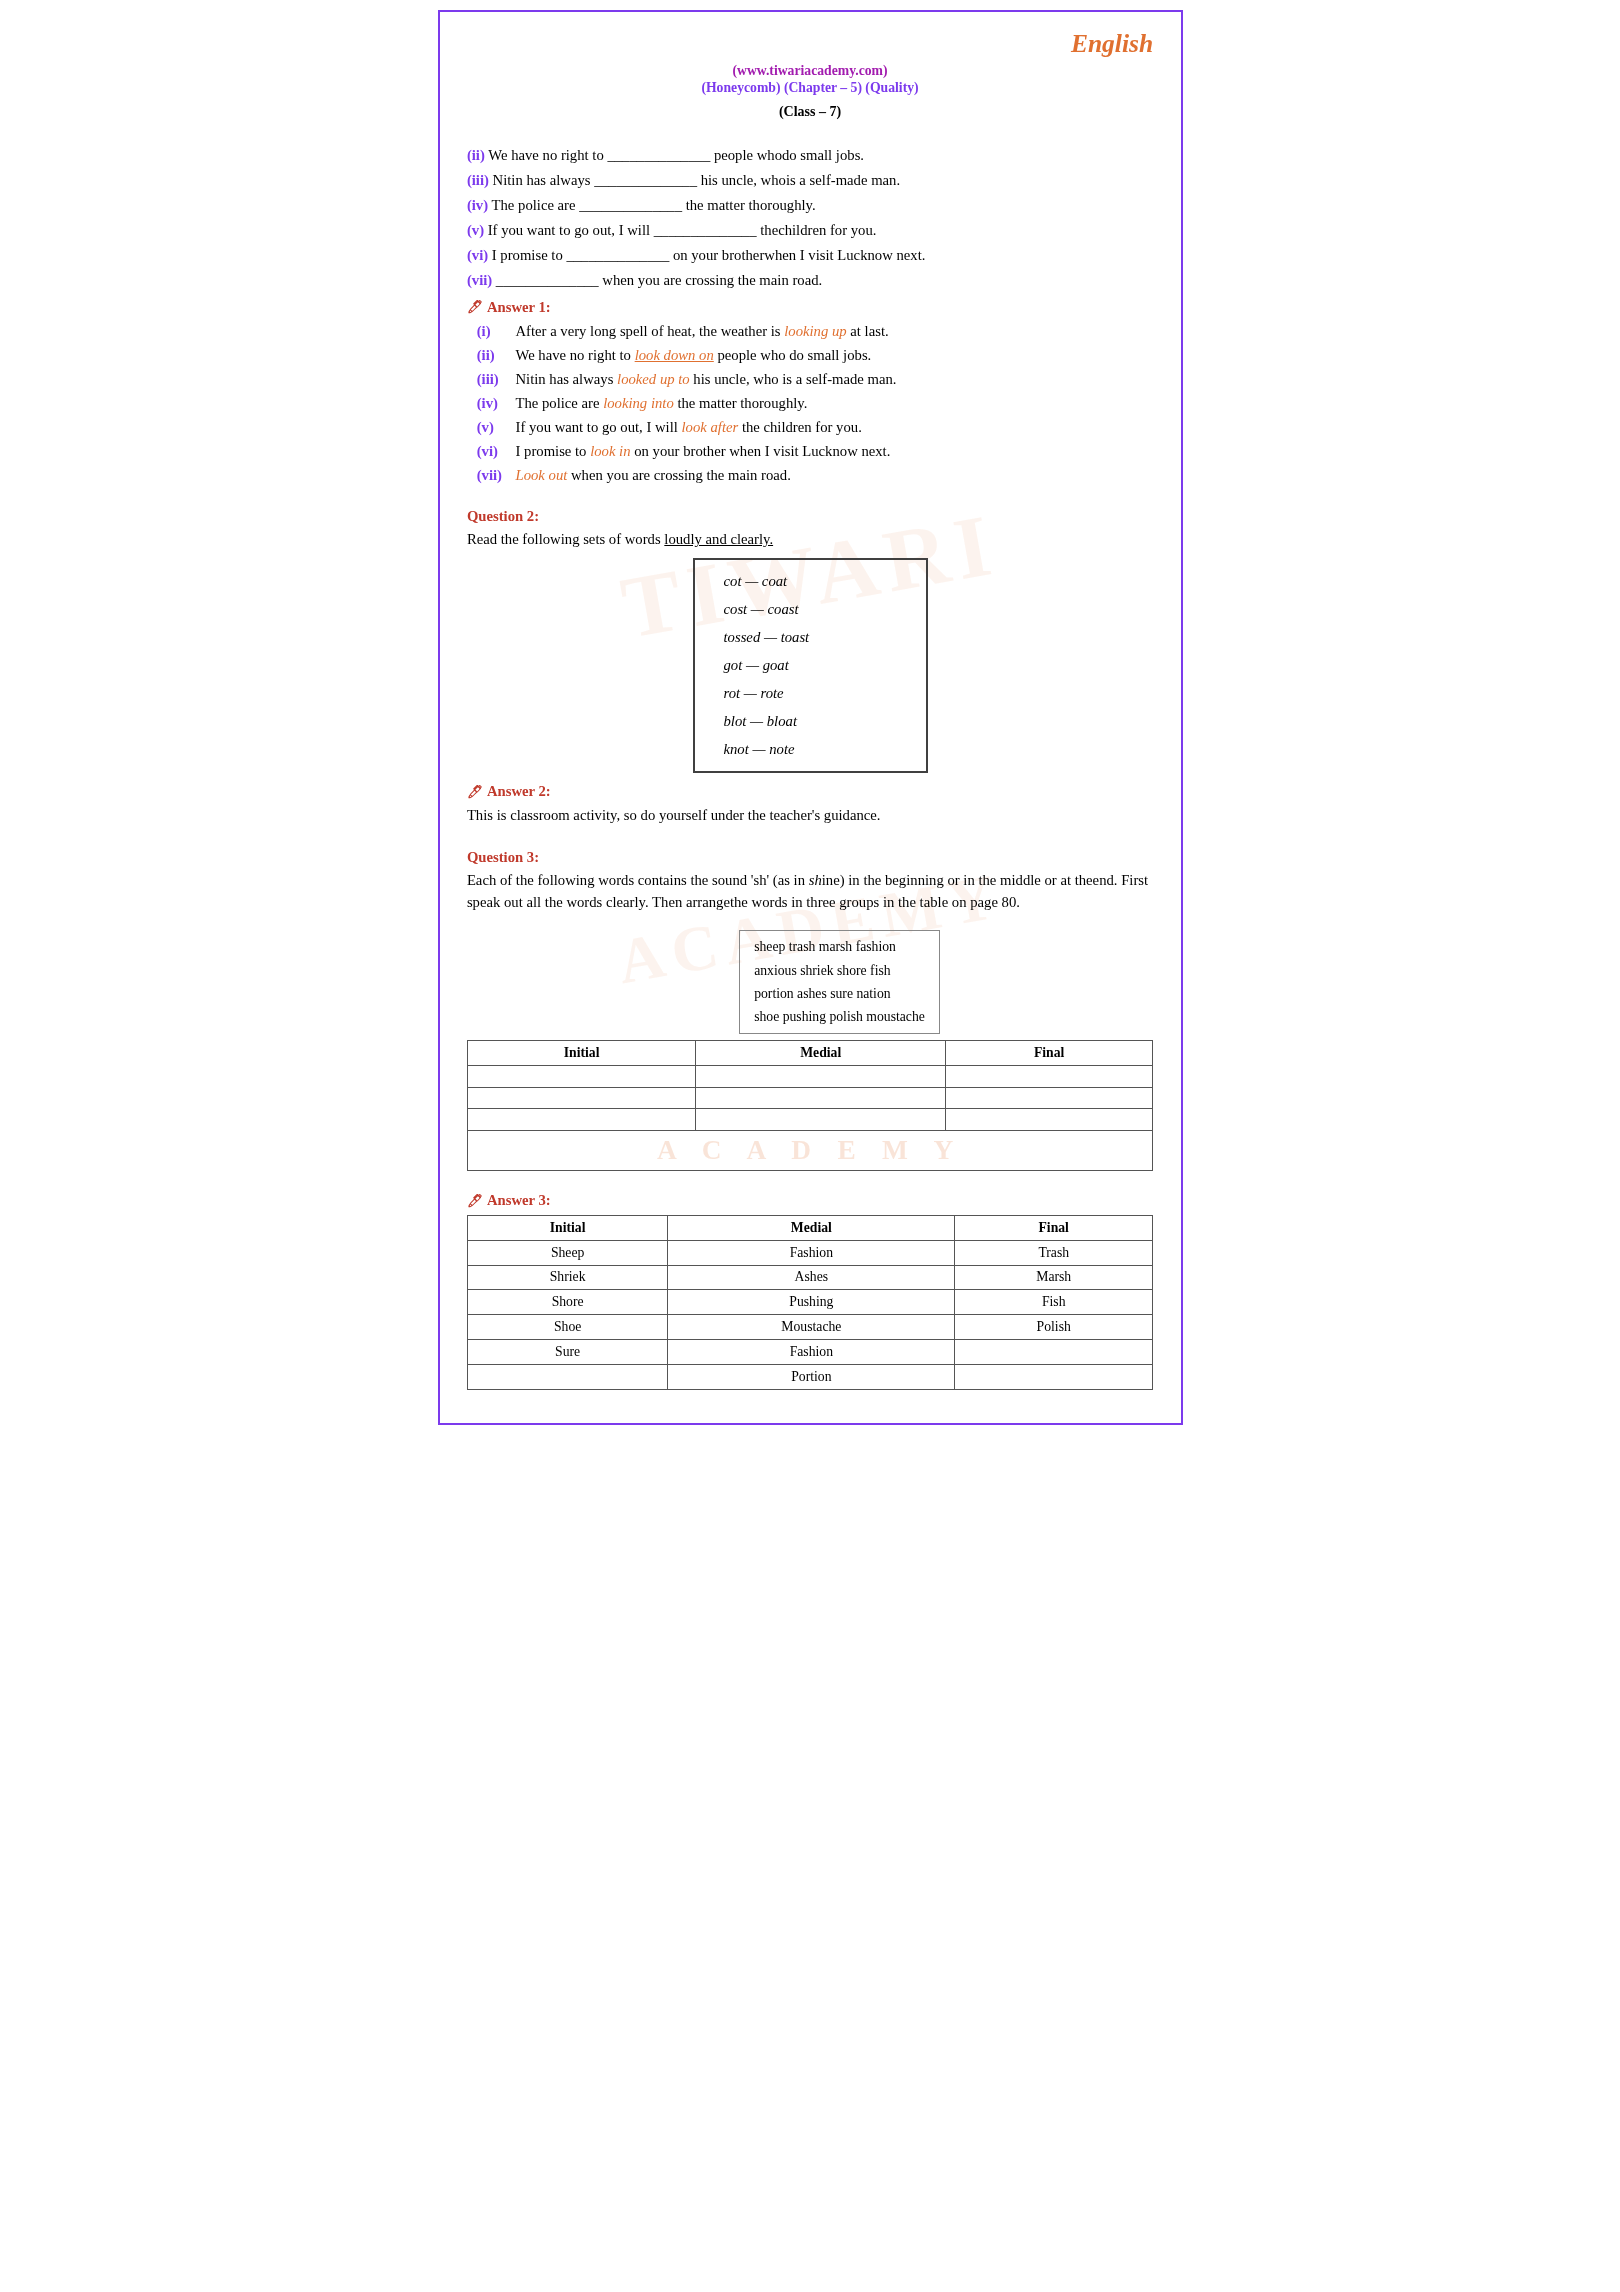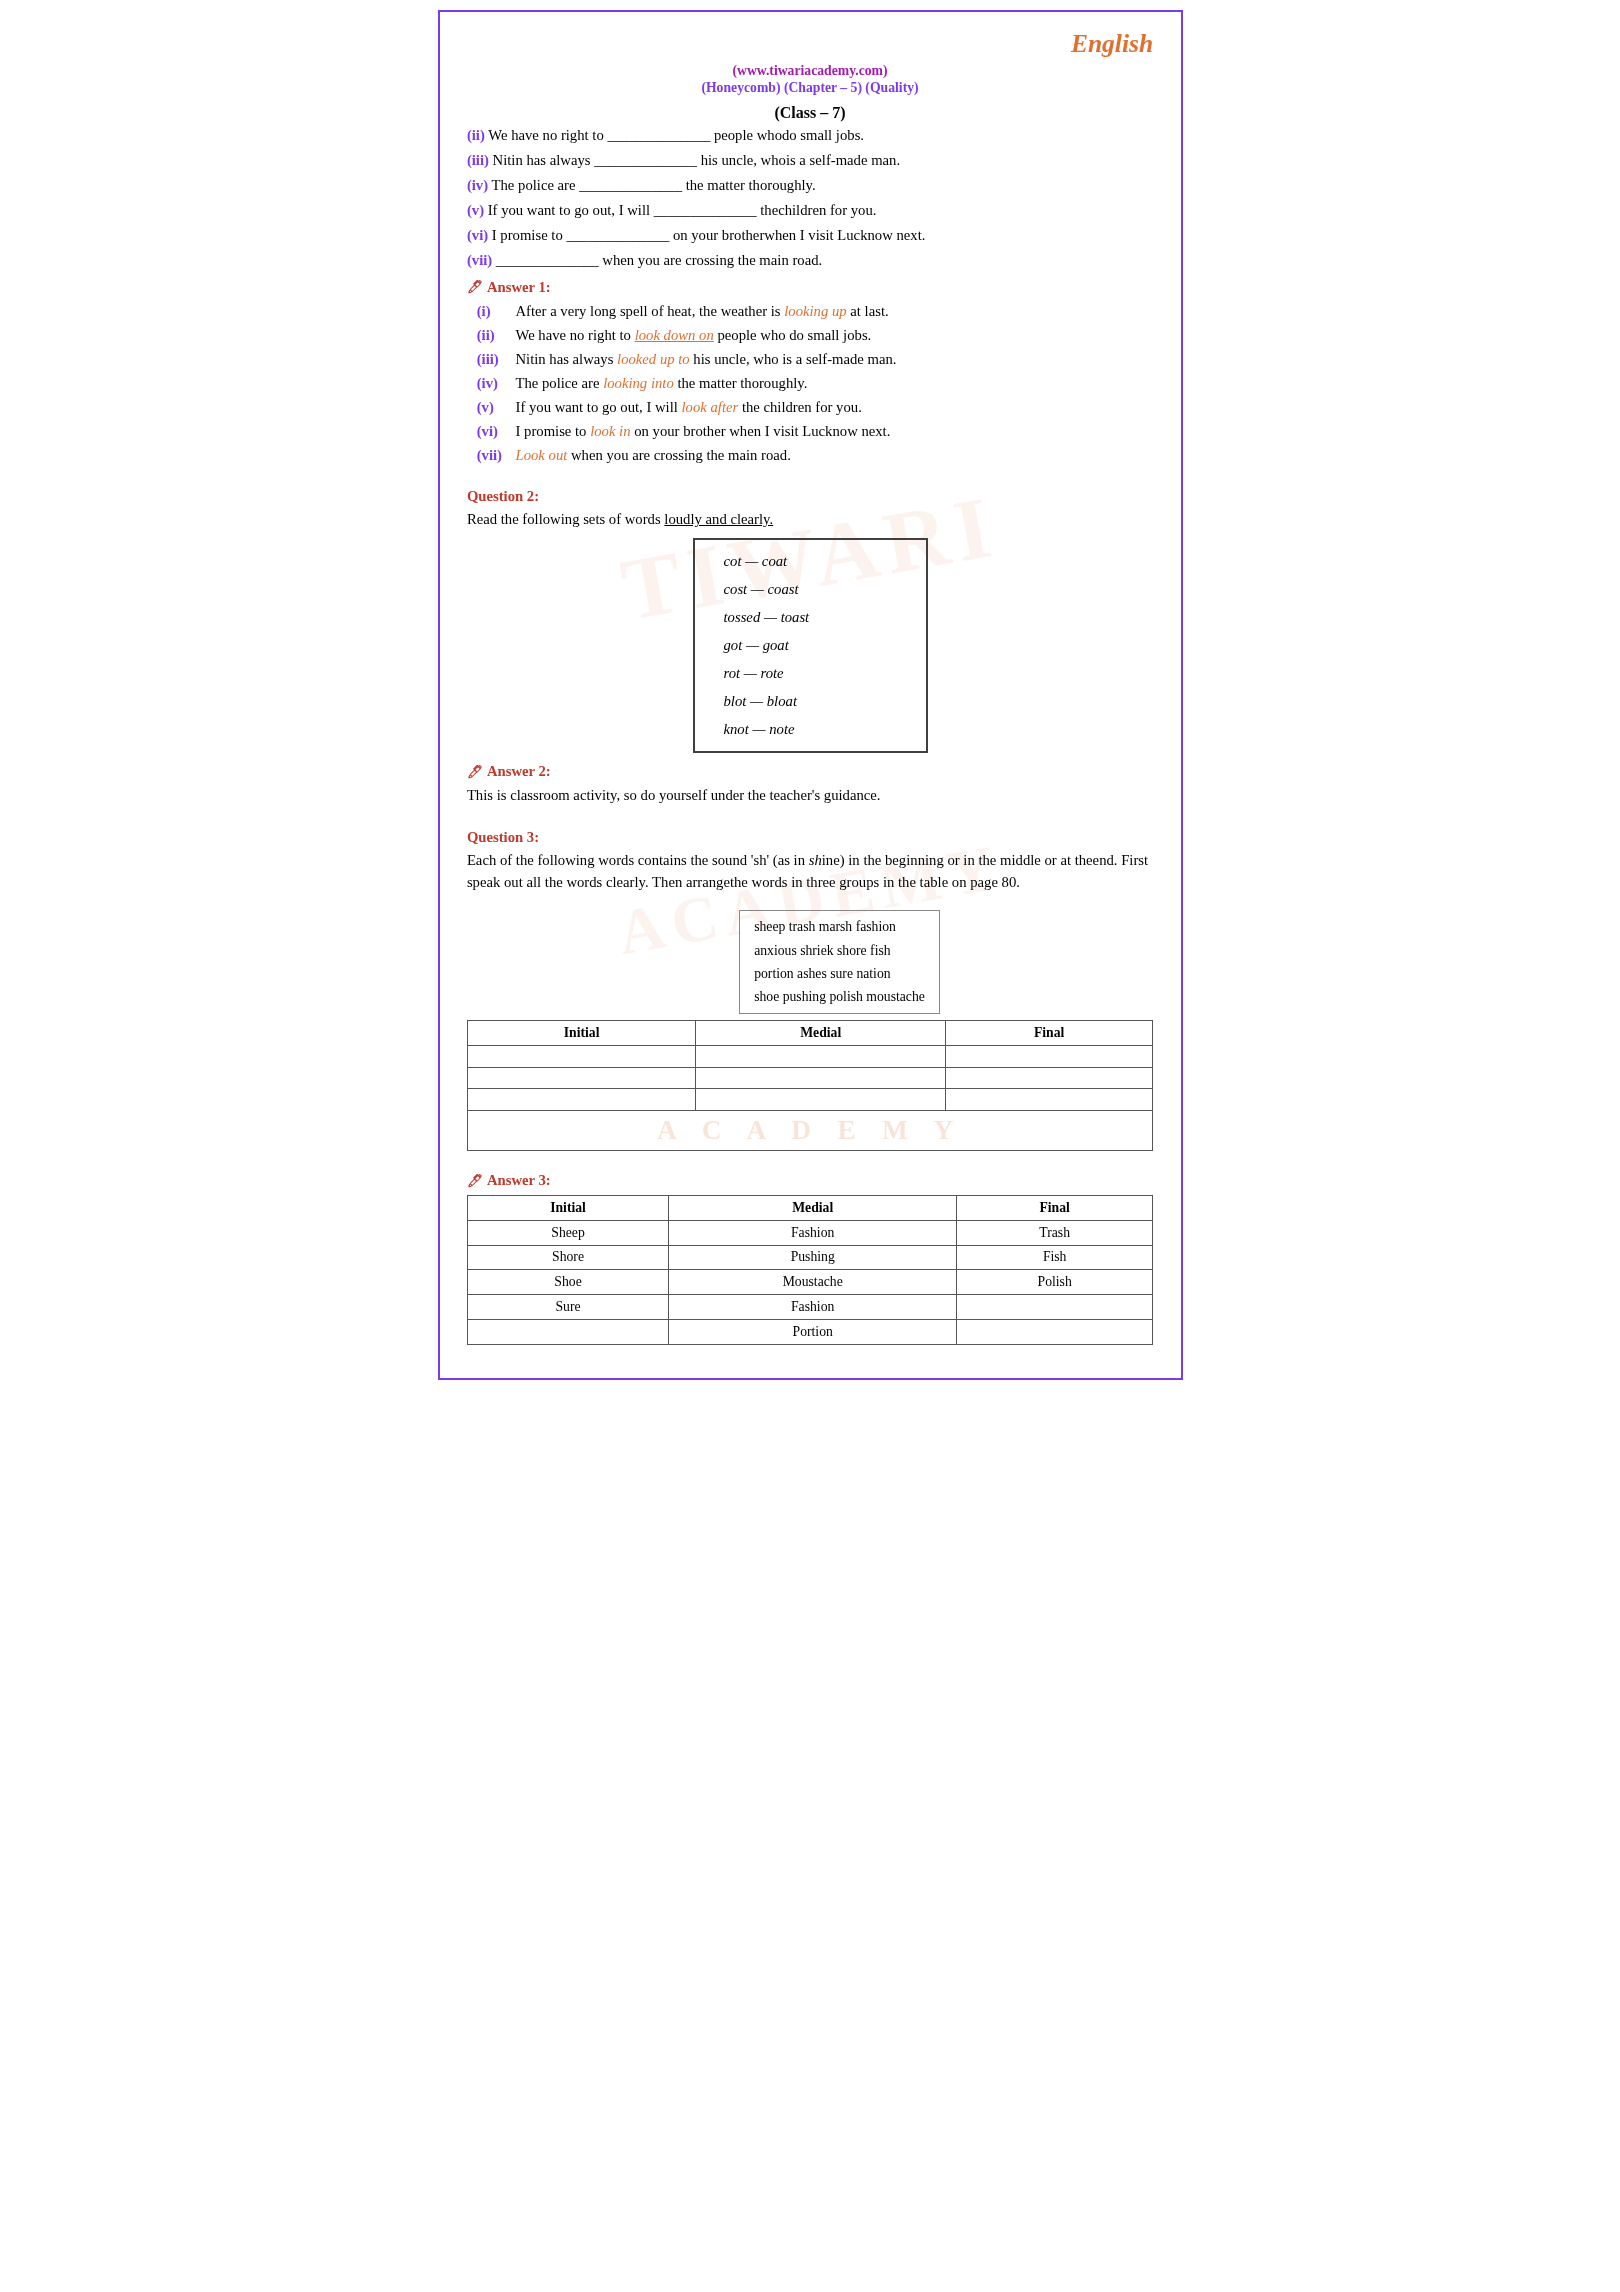--- a/index.html
+++ b/index.html
@@ -75,9 +75,9 @@
     .subtitle3 {
       text-align: center;
       color: #000;
-      font-size: 16px;
-      font-weight: bold;
-      margin-bottom: 2px;
+      font-size: 14px;
+      font-weight: bold;
+      margin-bottom: 24px;
     }
     .answer-heading {
       color: #c0392b;

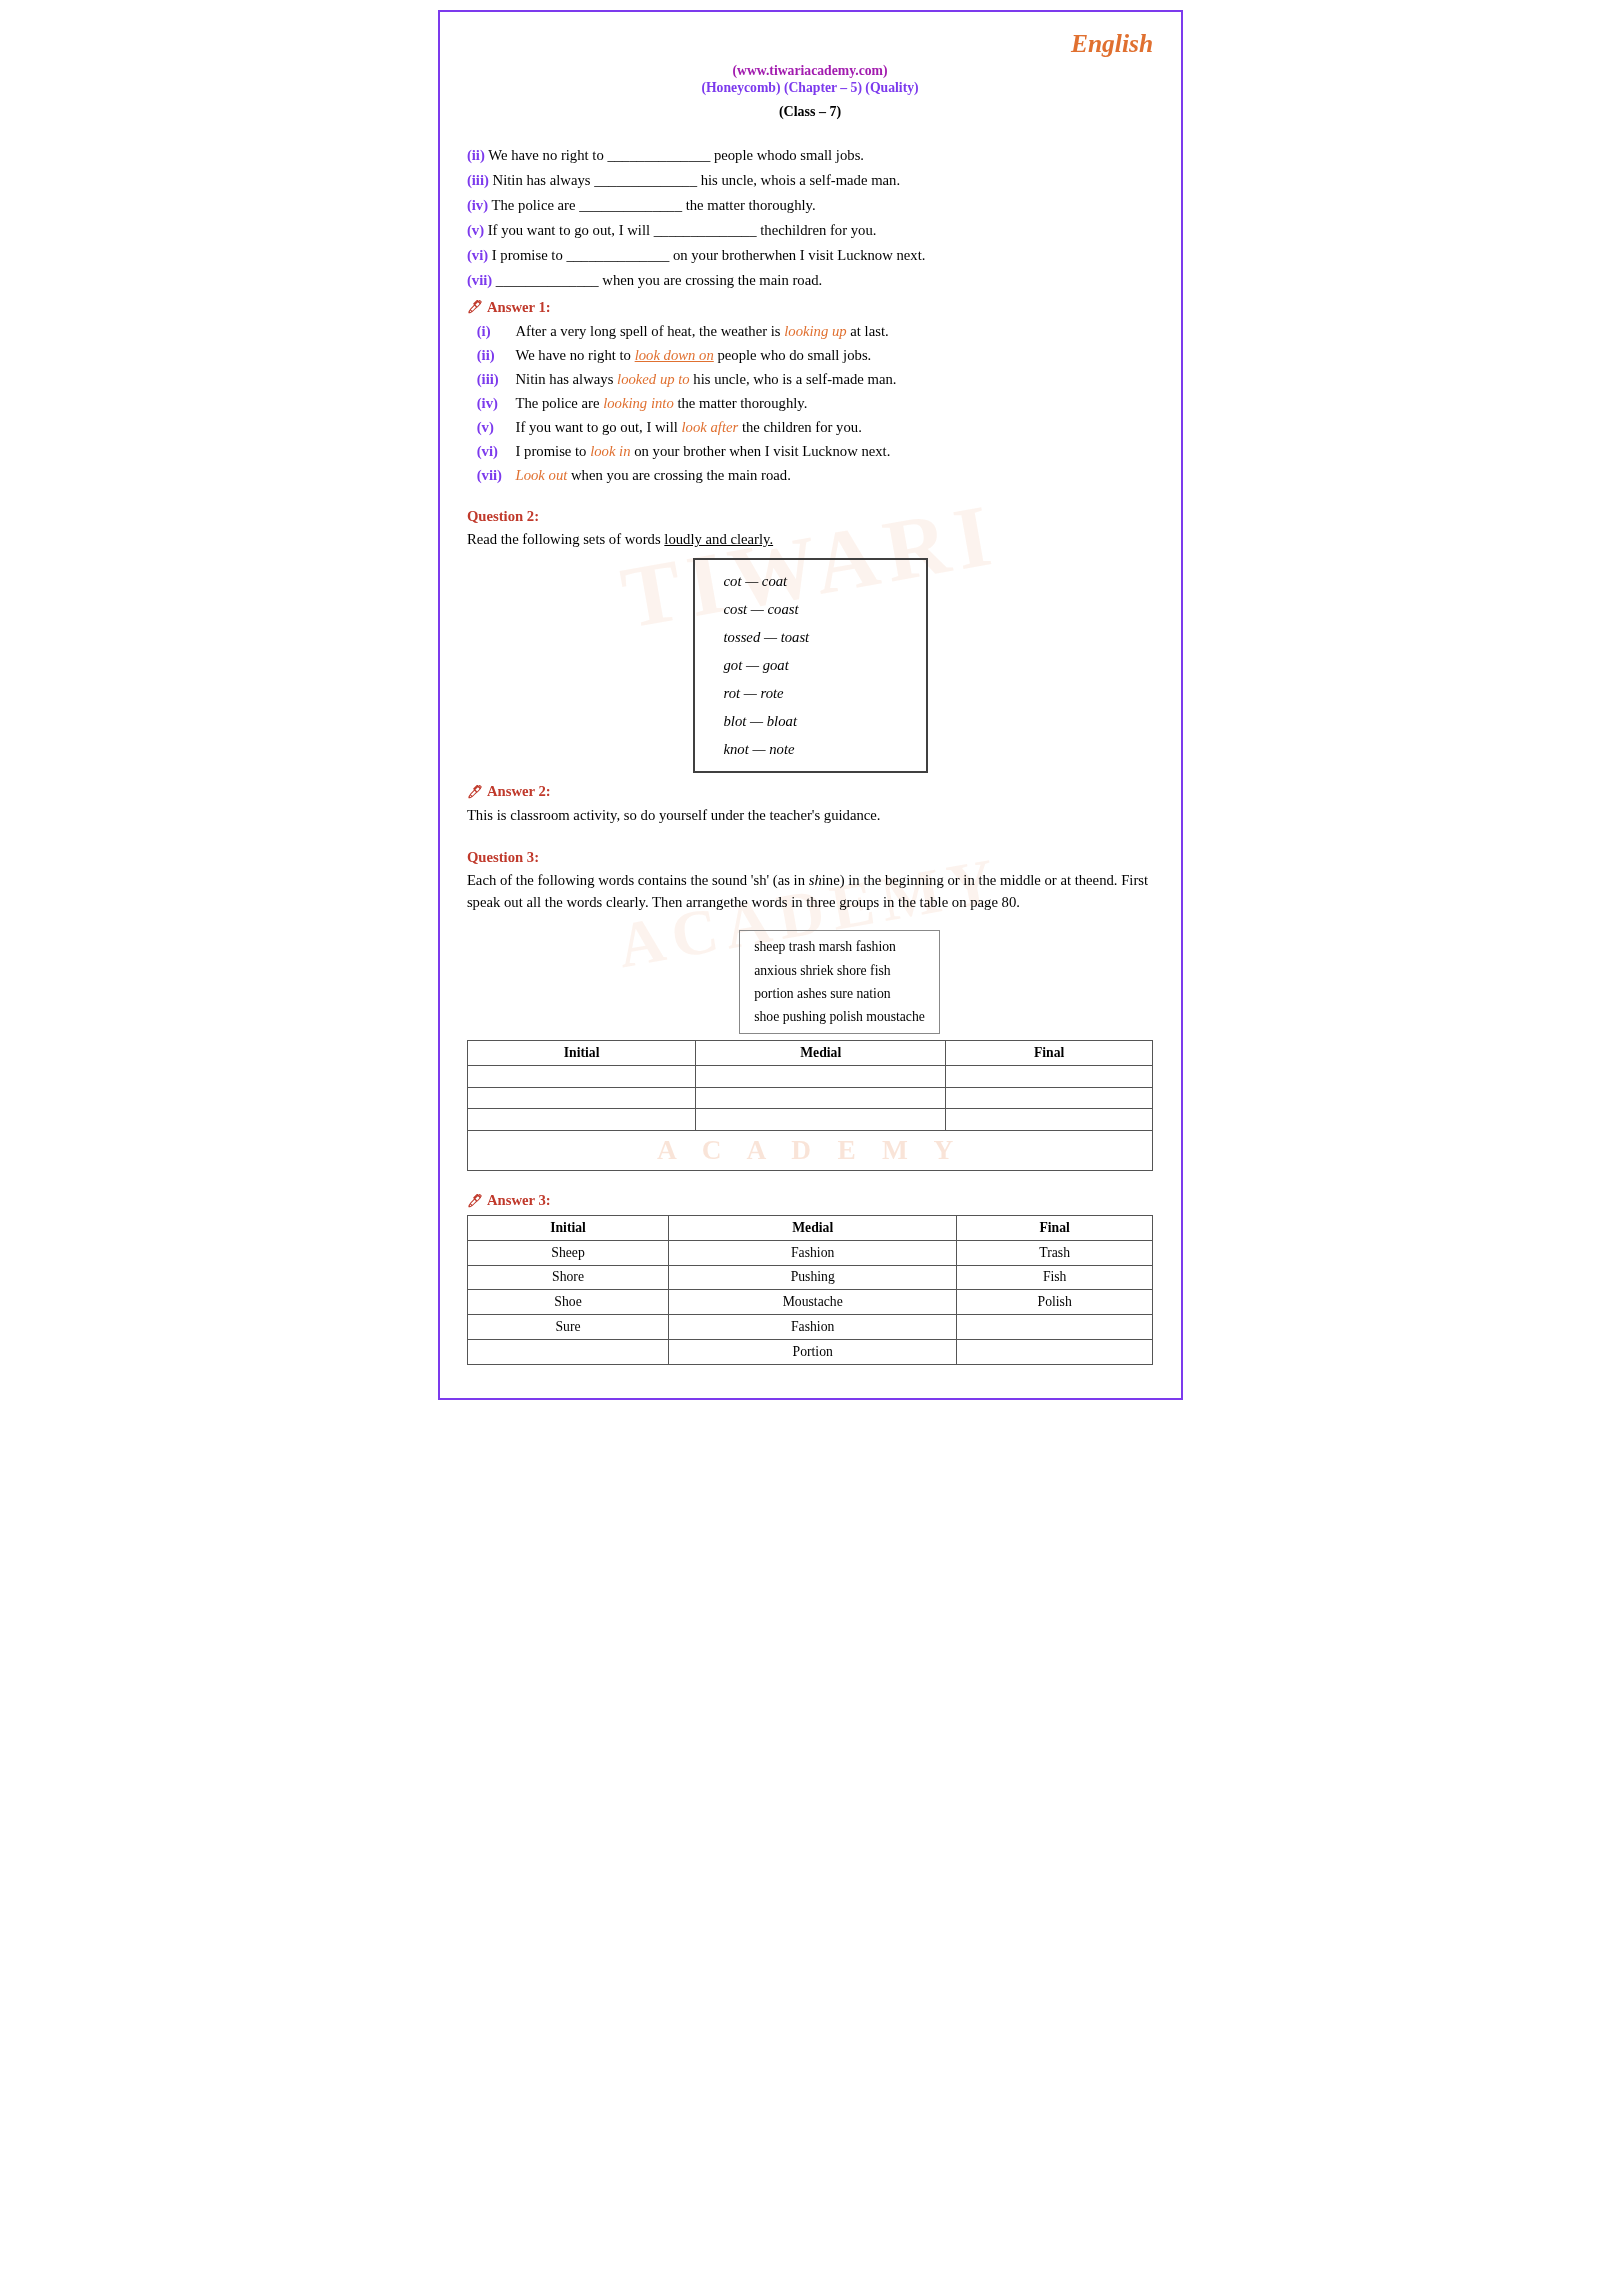--- a/index.html
+++ b/index.html
@@ -315,6 +315,11 @@
             <td>Trash</td>
       </tr>
       <tr>
+        <td>Shriek</td>
+            <td>Ashes</td>
+            <td>Marsh</td>
+      </tr>
+      <tr>
         <td>Shore</td>
             <td>Pushing</td>
             <td>Fish</td>

